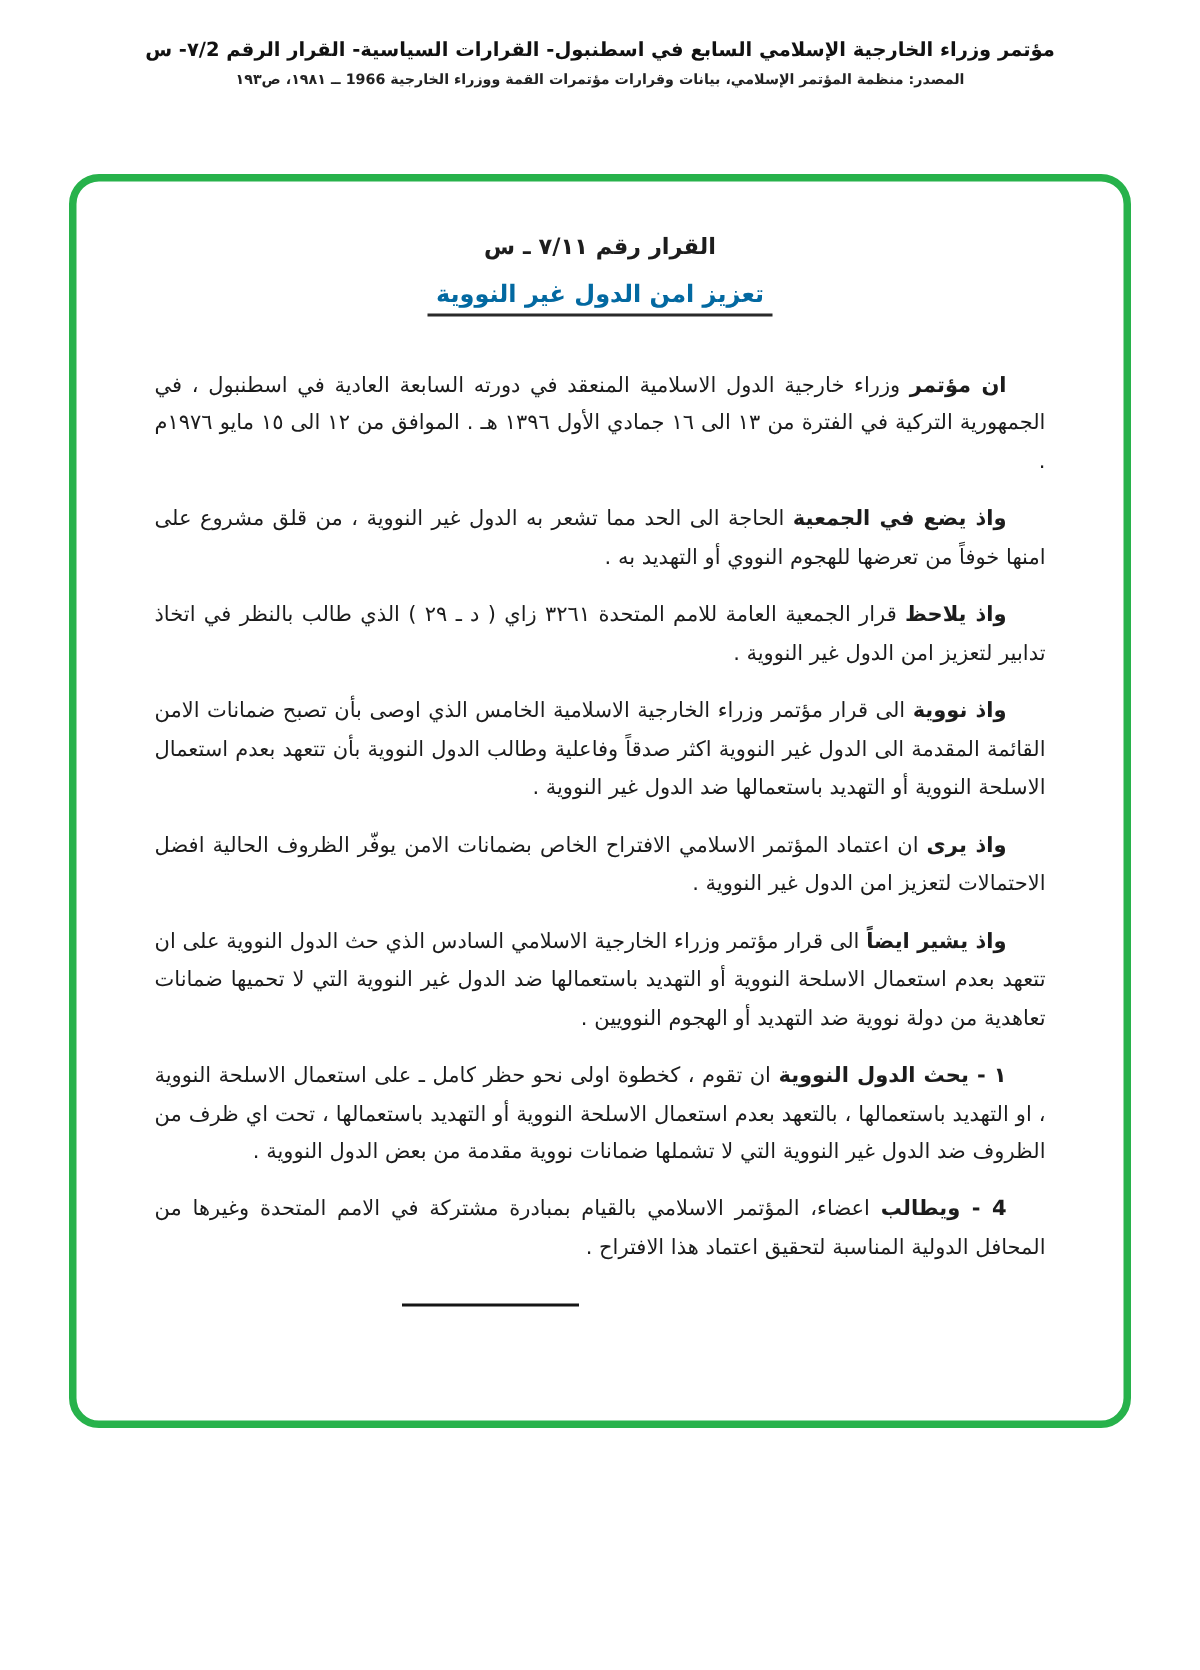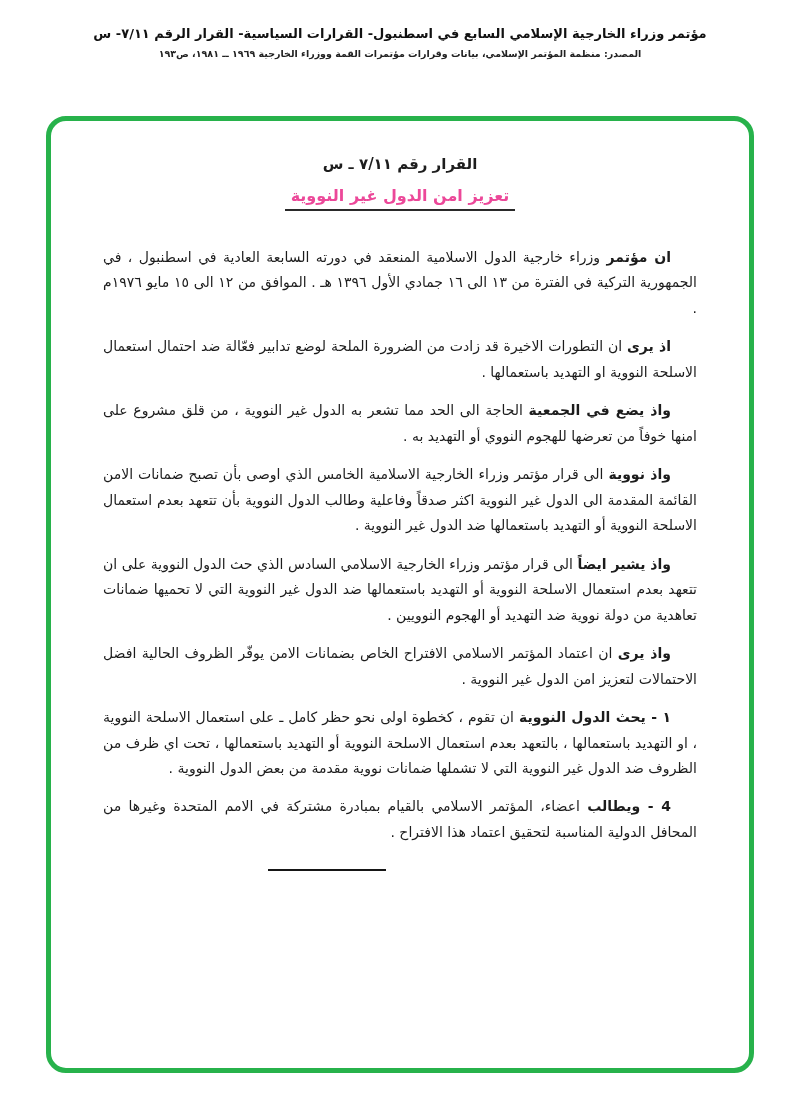--- a/index.html
+++ b/index.html
@@ -89,7 +89,7 @@
 <body>
 
 <div class="page-header">
-  <div class="header-title">مؤتمر وزراء الخارجية الإسلامي السابع في اسطنبول- القرارات السياسية- القرار الرقم ٧/١١- س</div>
+  <div class="header-title">مؤتمر وزراء الخارجية الإسلامي السابع في اسطنبول- القرارات السياسية- القرار الرقم ٧/2- س</div>
   <div class="header-source">المصدر: منظمة المؤتمر الإسلامي، بيانات وقرارات مؤتمرات القمة ووزراء الخارجية ١٩٦٩ ــ ١٩٨١، ص١٩٣</div>
 </div>
 

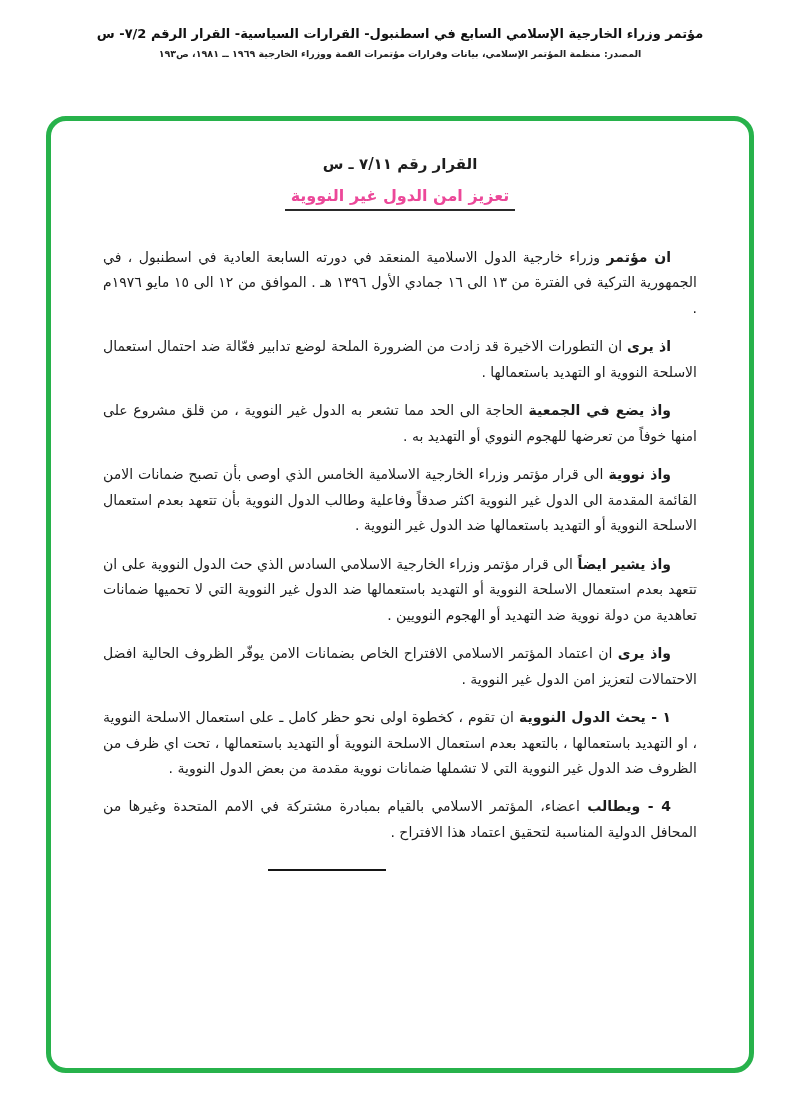--- a/index.html
+++ b/index.html
@@ -90,7 +90,7 @@
 
 <div class="page-header">
   <div class="header-title">مؤتمر وزراء الخارجية الإسلامي السابع في اسطنبول- القرارات السياسية- القرار الرقم ٧/2- س</div>
-  <div class="header-source">المصدر: منظمة المؤتمر الإسلامي، بيانات وقرارات مؤتمرات القمة ووزراء الخارجية ١٩٦٩ ــ ١٩٨١، ص١٩٣</div>
+  <div class="header-source">المصدر: منظمة المؤتمر الإسلامي، بيانات وقرارات مؤتمرات القمة ووزراء الخارجية 1966 ــ ١٩٨١، ص١٩٣</div>
 </div>
 
 <div class="doc-frame">

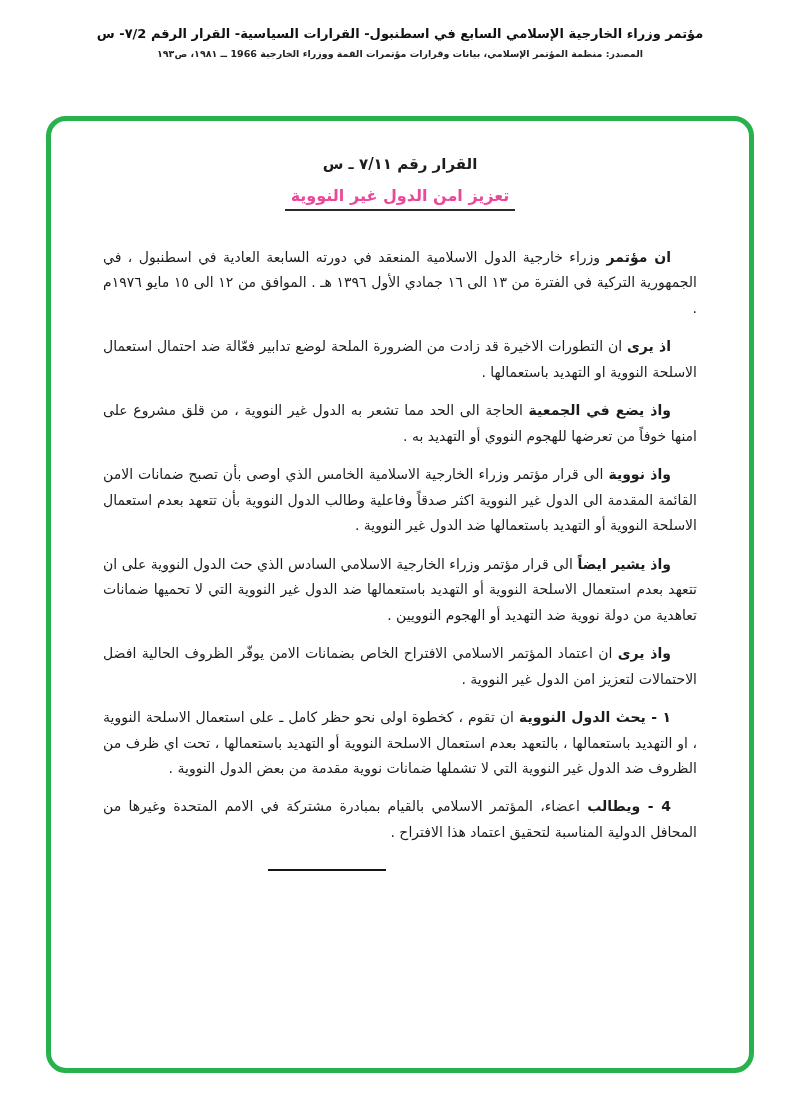--- a/index.html
+++ b/index.html
@@ -36,7 +36,7 @@
     left: 46px;
     top: 116px;
     width: 708px;
-    height: 957px;
+    height: 836px;
     box-sizing: border-box;
     border: 5px solid #27b24b;
     border-radius: 20px;

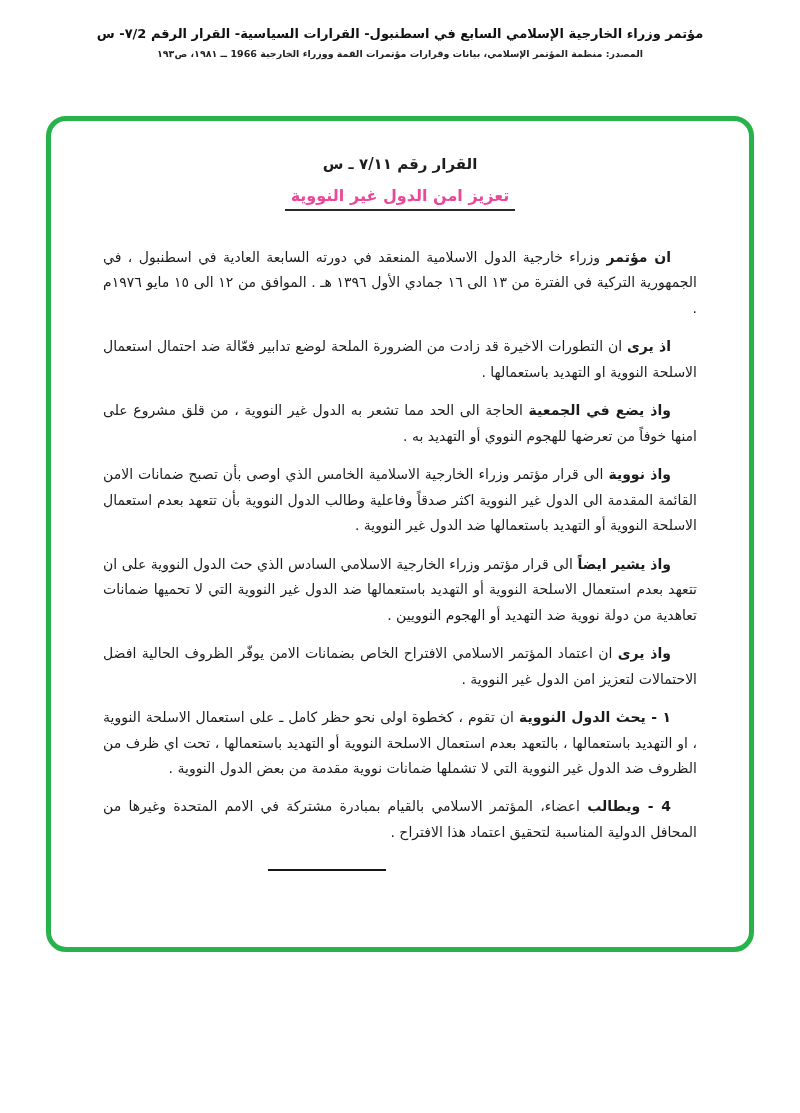--- a/index.html
+++ b/index.html
@@ -59,7 +59,7 @@
     display: inline-block;
     font-size: 16px;
     font-weight: bold;
-    color: #ec4899;
+    color: #0369a1;
     border-bottom: 2px solid #2a2a2a;
     padding: 0 6px 4px 6px;
   }

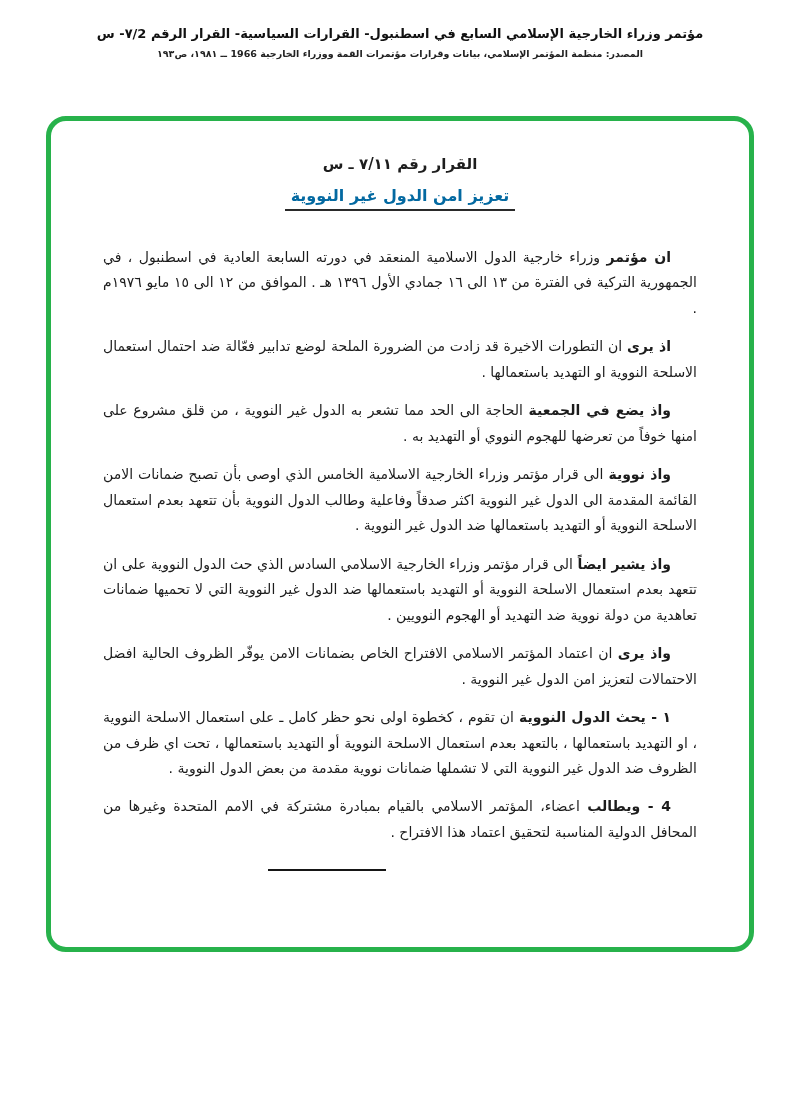--- a/index.html
+++ b/index.html
@@ -101,7 +101,6 @@
 
   <div class="doc-body">
     <p class="para"><span class="lead">ان مؤتمر</span><span> وزراء خارجية الدول الاسلامية المنعقد في دورته السابعة العادية في اسطنبول ، في الجمهورية التركية في الفترة من ١٣ الى ١٦ جمادي الأول ١٣٩٦ هـ . الموافق من ١٢ الى ١٥ مايو ١٩٧٦م .</span></p>
-    <p class="para"><span class="lead">اذ يرى</span><span> ان التطورات الاخيرة قد زادت من الضرورة الملحة لوضع تدابير فعّالة ضد احتمال استعمال الاسلحة النووية او التهديد باستعمالها .</span></p>
     <p class="para"><span class="lead">واذ يضع في الجمعية</span><span> الحاجة الى الحد مما تشعر به الدول غير النووية ، من قلق مشروع على امنها خوفاً من تعرضها للهجوم النووي أو التهديد به .</span></p>
     <p class="para"><span class="lead">واذ نووية</span><span> الى قرار مؤتمر وزراء الخارجية الاسلامية الخامس الذي اوصى بأن تصبح ضمانات الامن القائمة المقدمة الى الدول غير النووية اكثر صدقاً وفاعلية وطالب الدول النووية بأن تتعهد بعدم استعمال الاسلحة النووية أو التهديد باستعمالها ضد الدول غير النووية .</span></p>
     <p class="para"><span class="lead">واذ يشير ايضاً</span><span> الى قرار مؤتمر وزراء الخارجية الاسلامي السادس الذي حث الدول النووية على ان تتعهد بعدم استعمال الاسلحة النووية أو التهديد باستعمالها ضد الدول غير النووية التي لا تحميها ضمانات تعاهدية من دولة نووية ضد التهديد أو الهجوم النوويين .</span></p>

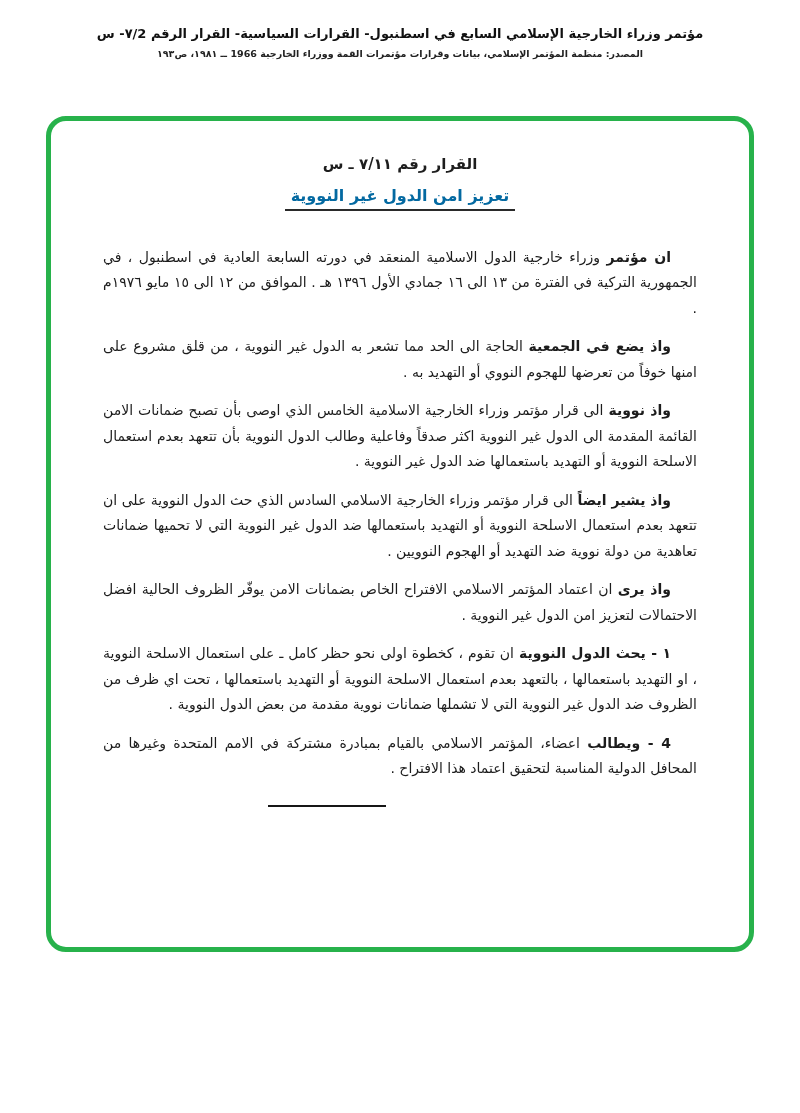--- a/index.html
+++ b/index.html
@@ -102,6 +102,7 @@
   <div class="doc-body">
     <p class="para"><span class="lead">ان مؤتمر</span><span> وزراء خارجية الدول الاسلامية المنعقد في دورته السابعة العادية في اسطنبول ، في الجمهورية التركية في الفترة من ١٣ الى ١٦ جمادي الأول ١٣٩٦ هـ . الموافق من ١٢ الى ١٥ مايو ١٩٧٦م .</span></p>
     <p class="para"><span class="lead">واذ يضع في الجمعية</span><span> الحاجة الى الحد مما تشعر به الدول غير النووية ، من قلق مشروع على امنها خوفاً من تعرضها للهجوم النووي أو التهديد به .</span></p>
+    <p class="para"><span class="lead">واذ يلاحظ</span><span> قرار الجمعية العامة للامم المتحدة ٣٢٦١ زاي ( د ـ ٢٩ ) الذي طالب بالنظر في اتخاذ تدابير لتعزيز امن الدول غير النووية .</span></p>
     <p class="para"><span class="lead">واذ نووية</span><span> الى قرار مؤتمر وزراء الخارجية الاسلامية الخامس الذي اوصى بأن تصبح ضمانات الامن القائمة المقدمة الى الدول غير النووية اكثر صدقاً وفاعلية وطالب الدول النووية بأن تتعهد بعدم استعمال الاسلحة النووية أو التهديد باستعمالها ضد الدول غير النووية .</span></p>
     <p class="para"><span class="lead">واذ يشير ايضاً</span><span> الى قرار مؤتمر وزراء الخارجية الاسلامي السادس الذي حث الدول النووية على ان تتعهد بعدم استعمال الاسلحة النووية أو التهديد باستعمالها ضد الدول غير النووية التي لا تحميها ضمانات تعاهدية من دولة نووية ضد التهديد أو الهجوم النوويين .</span></p>
     <p class="para"><span class="lead">واذ يرى</span><span> ان اعتماد المؤتمر الاسلامي الافتراح الخاص بضمانات الامن يوفّر الظروف الحالية افضل الاحتمالات لتعزيز امن الدول غير النووية .</span></p>

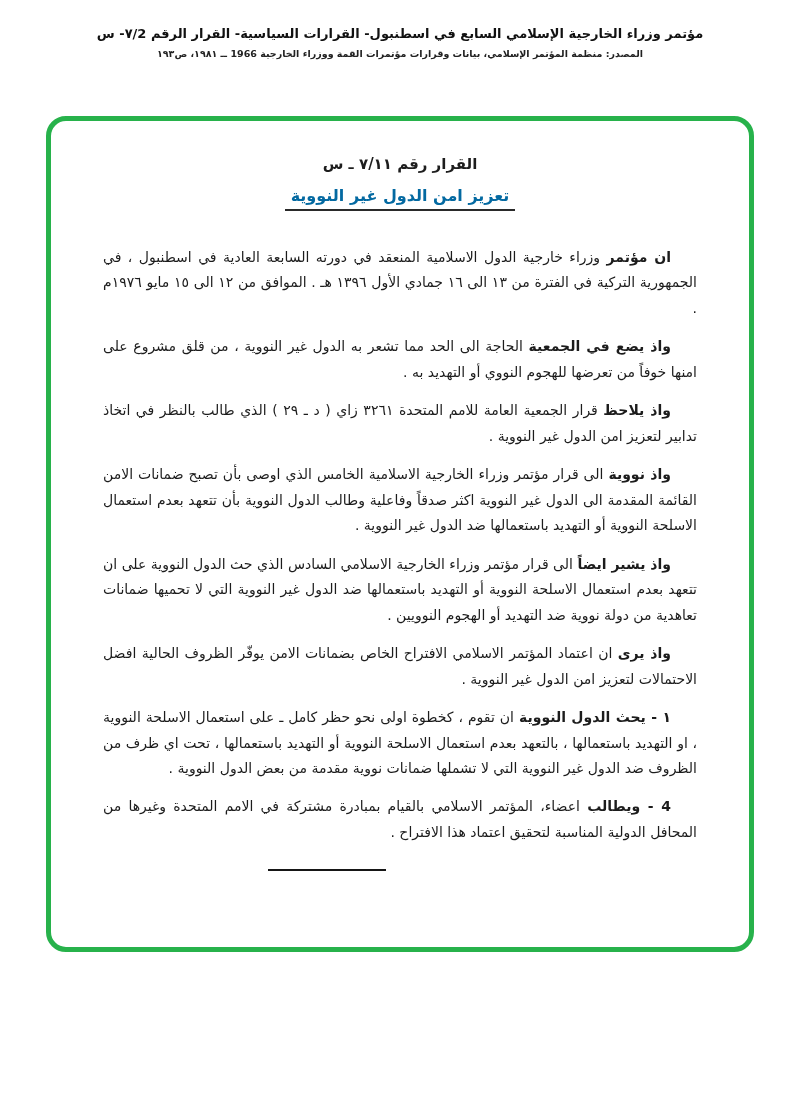--- a/index.html
+++ b/index.html
@@ -104,8 +104,8 @@
     <p class="para"><span class="lead">واذ يضع في الجمعية</span><span> الحاجة الى الحد مما تشعر به الدول غير النووية ، من قلق مشروع على امنها خوفاً من تعرضها للهجوم النووي أو التهديد به .</span></p>
     <p class="para"><span class="lead">واذ يلاحظ</span><span> قرار الجمعية العامة للامم المتحدة ٣٢٦١ زاي ( د ـ ٢٩ ) الذي طالب بالنظر في اتخاذ تدابير لتعزيز امن الدول غير النووية .</span></p>
     <p class="para"><span class="lead">واذ نووية</span><span> الى قرار مؤتمر وزراء الخارجية الاسلامية الخامس الذي اوصى بأن تصبح ضمانات الامن القائمة المقدمة الى الدول غير النووية اكثر صدقاً وفاعلية وطالب الدول النووية بأن تتعهد بعدم استعمال الاسلحة النووية أو التهديد باستعمالها ضد الدول غير النووية .</span></p>
+    <p class="para"><span class="lead">واذ يرى</span><span> ان اعتماد المؤتمر الاسلامي الافتراح الخاص بضمانات الامن يوفّر الظروف الحالية افضل الاحتمالات لتعزيز امن الدول غير النووية .</span></p>
     <p class="para"><span class="lead">واذ يشير ايضاً</span><span> الى قرار مؤتمر وزراء الخارجية الاسلامي السادس الذي حث الدول النووية على ان تتعهد بعدم استعمال الاسلحة النووية أو التهديد باستعمالها ضد الدول غير النووية التي لا تحميها ضمانات تعاهدية من دولة نووية ضد التهديد أو الهجوم النوويين .</span></p>
-    <p class="para"><span class="lead">واذ يرى</span><span> ان اعتماد المؤتمر الاسلامي الافتراح الخاص بضمانات الامن يوفّر الظروف الحالية افضل الاحتمالات لتعزيز امن الدول غير النووية .</span></p>
     <p class="para"><span class="lead">١ - يحث الدول النووية</span><span> ان تقوم ، كخطوة اولى نحو حظر كامل ـ على استعمال الاسلحة النووية ، او التهديد باستعمالها ، بالتعهد بعدم استعمال الاسلحة النووية أو التهديد باستعمالها ، تحت اي ظرف من الظروف ضد الدول غير النووية التي لا تشملها ضمانات نووية مقدمة من بعض الدول النووية .</span></p>
     <p class="para"><span class="lead">4 - ويطالب</span><span> اعضاء، المؤتمر الاسلامي بالقيام بمبادرة مشتركة في الامم المتحدة وغيرها من المحافل الدولية المناسبة لتحقيق اعتماد هذا الافتراح .</span></p>
   </div>

